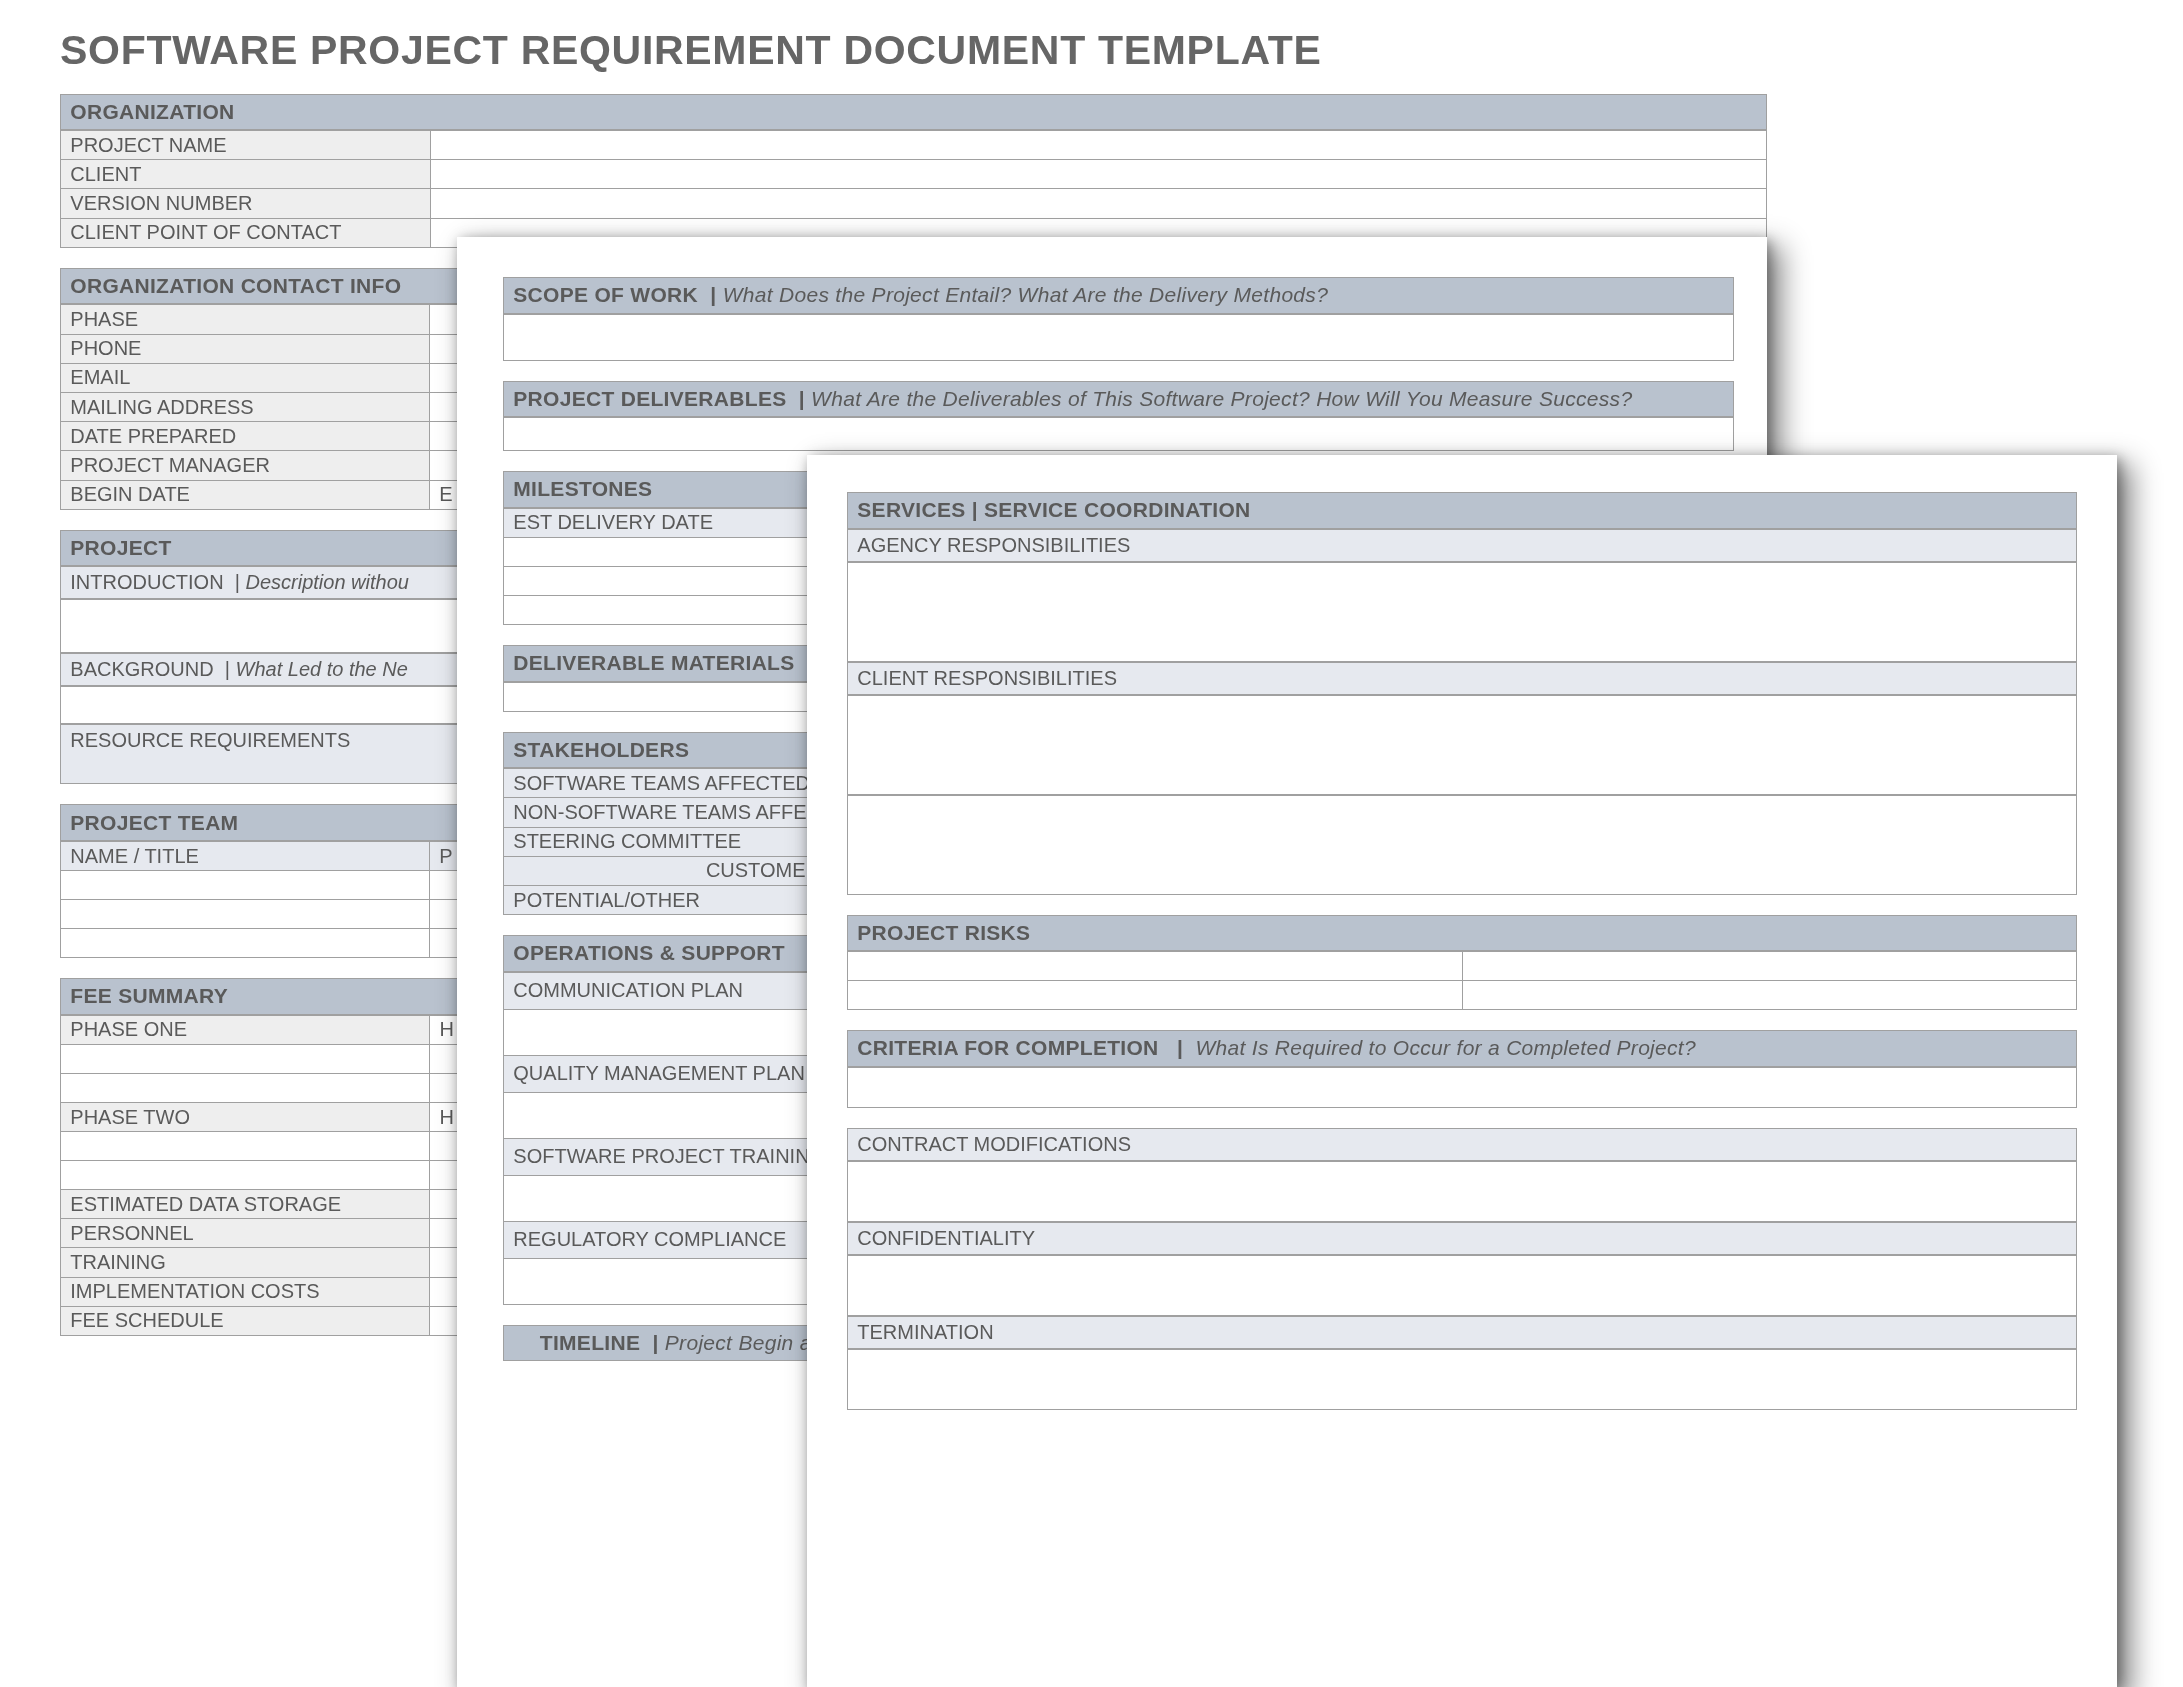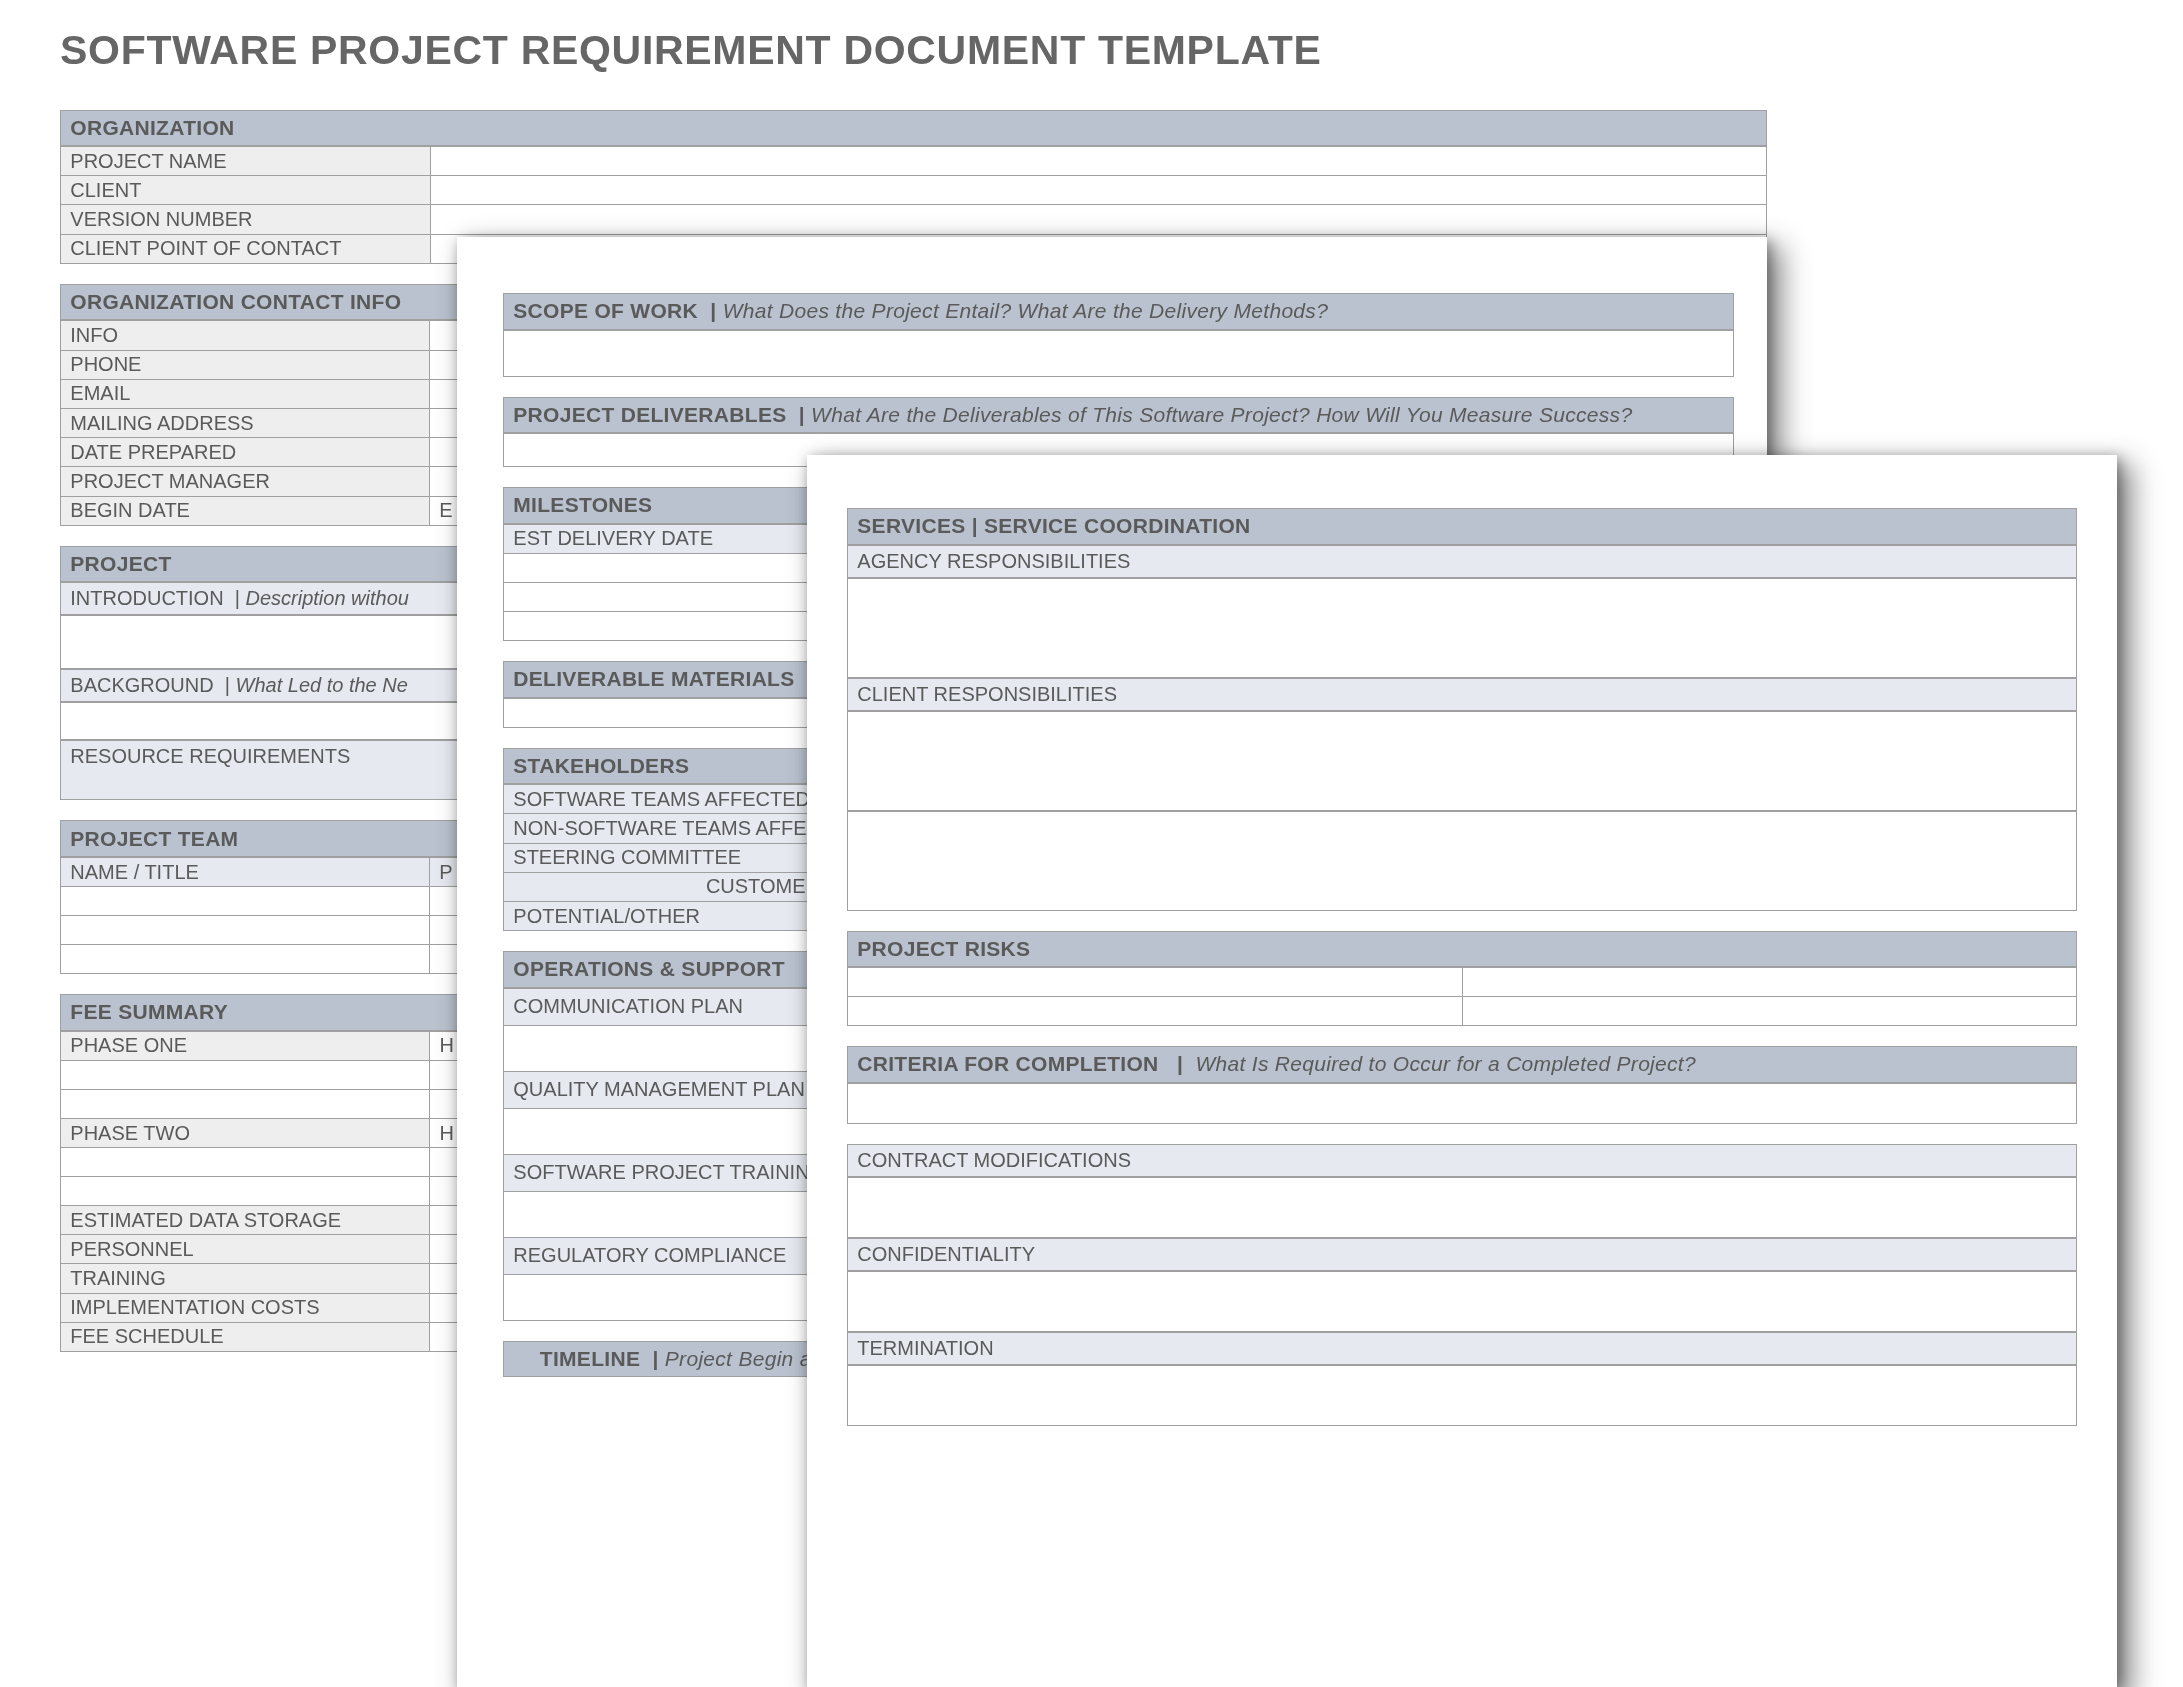--- a/index.html
+++ b/index.html
@@ -70,7 +70,7 @@
   .cell-blank {
     background: #fff;
   }
-  .block { margin: 16px 0 20px 0; }
+  .block { margin: 0 0 20px 0; }
   .blank-row td { background:#fff; }
   .p1-wrap { width: 1707px; margin-left: 60px; }
   .two-col th:first-child { width:370px; }

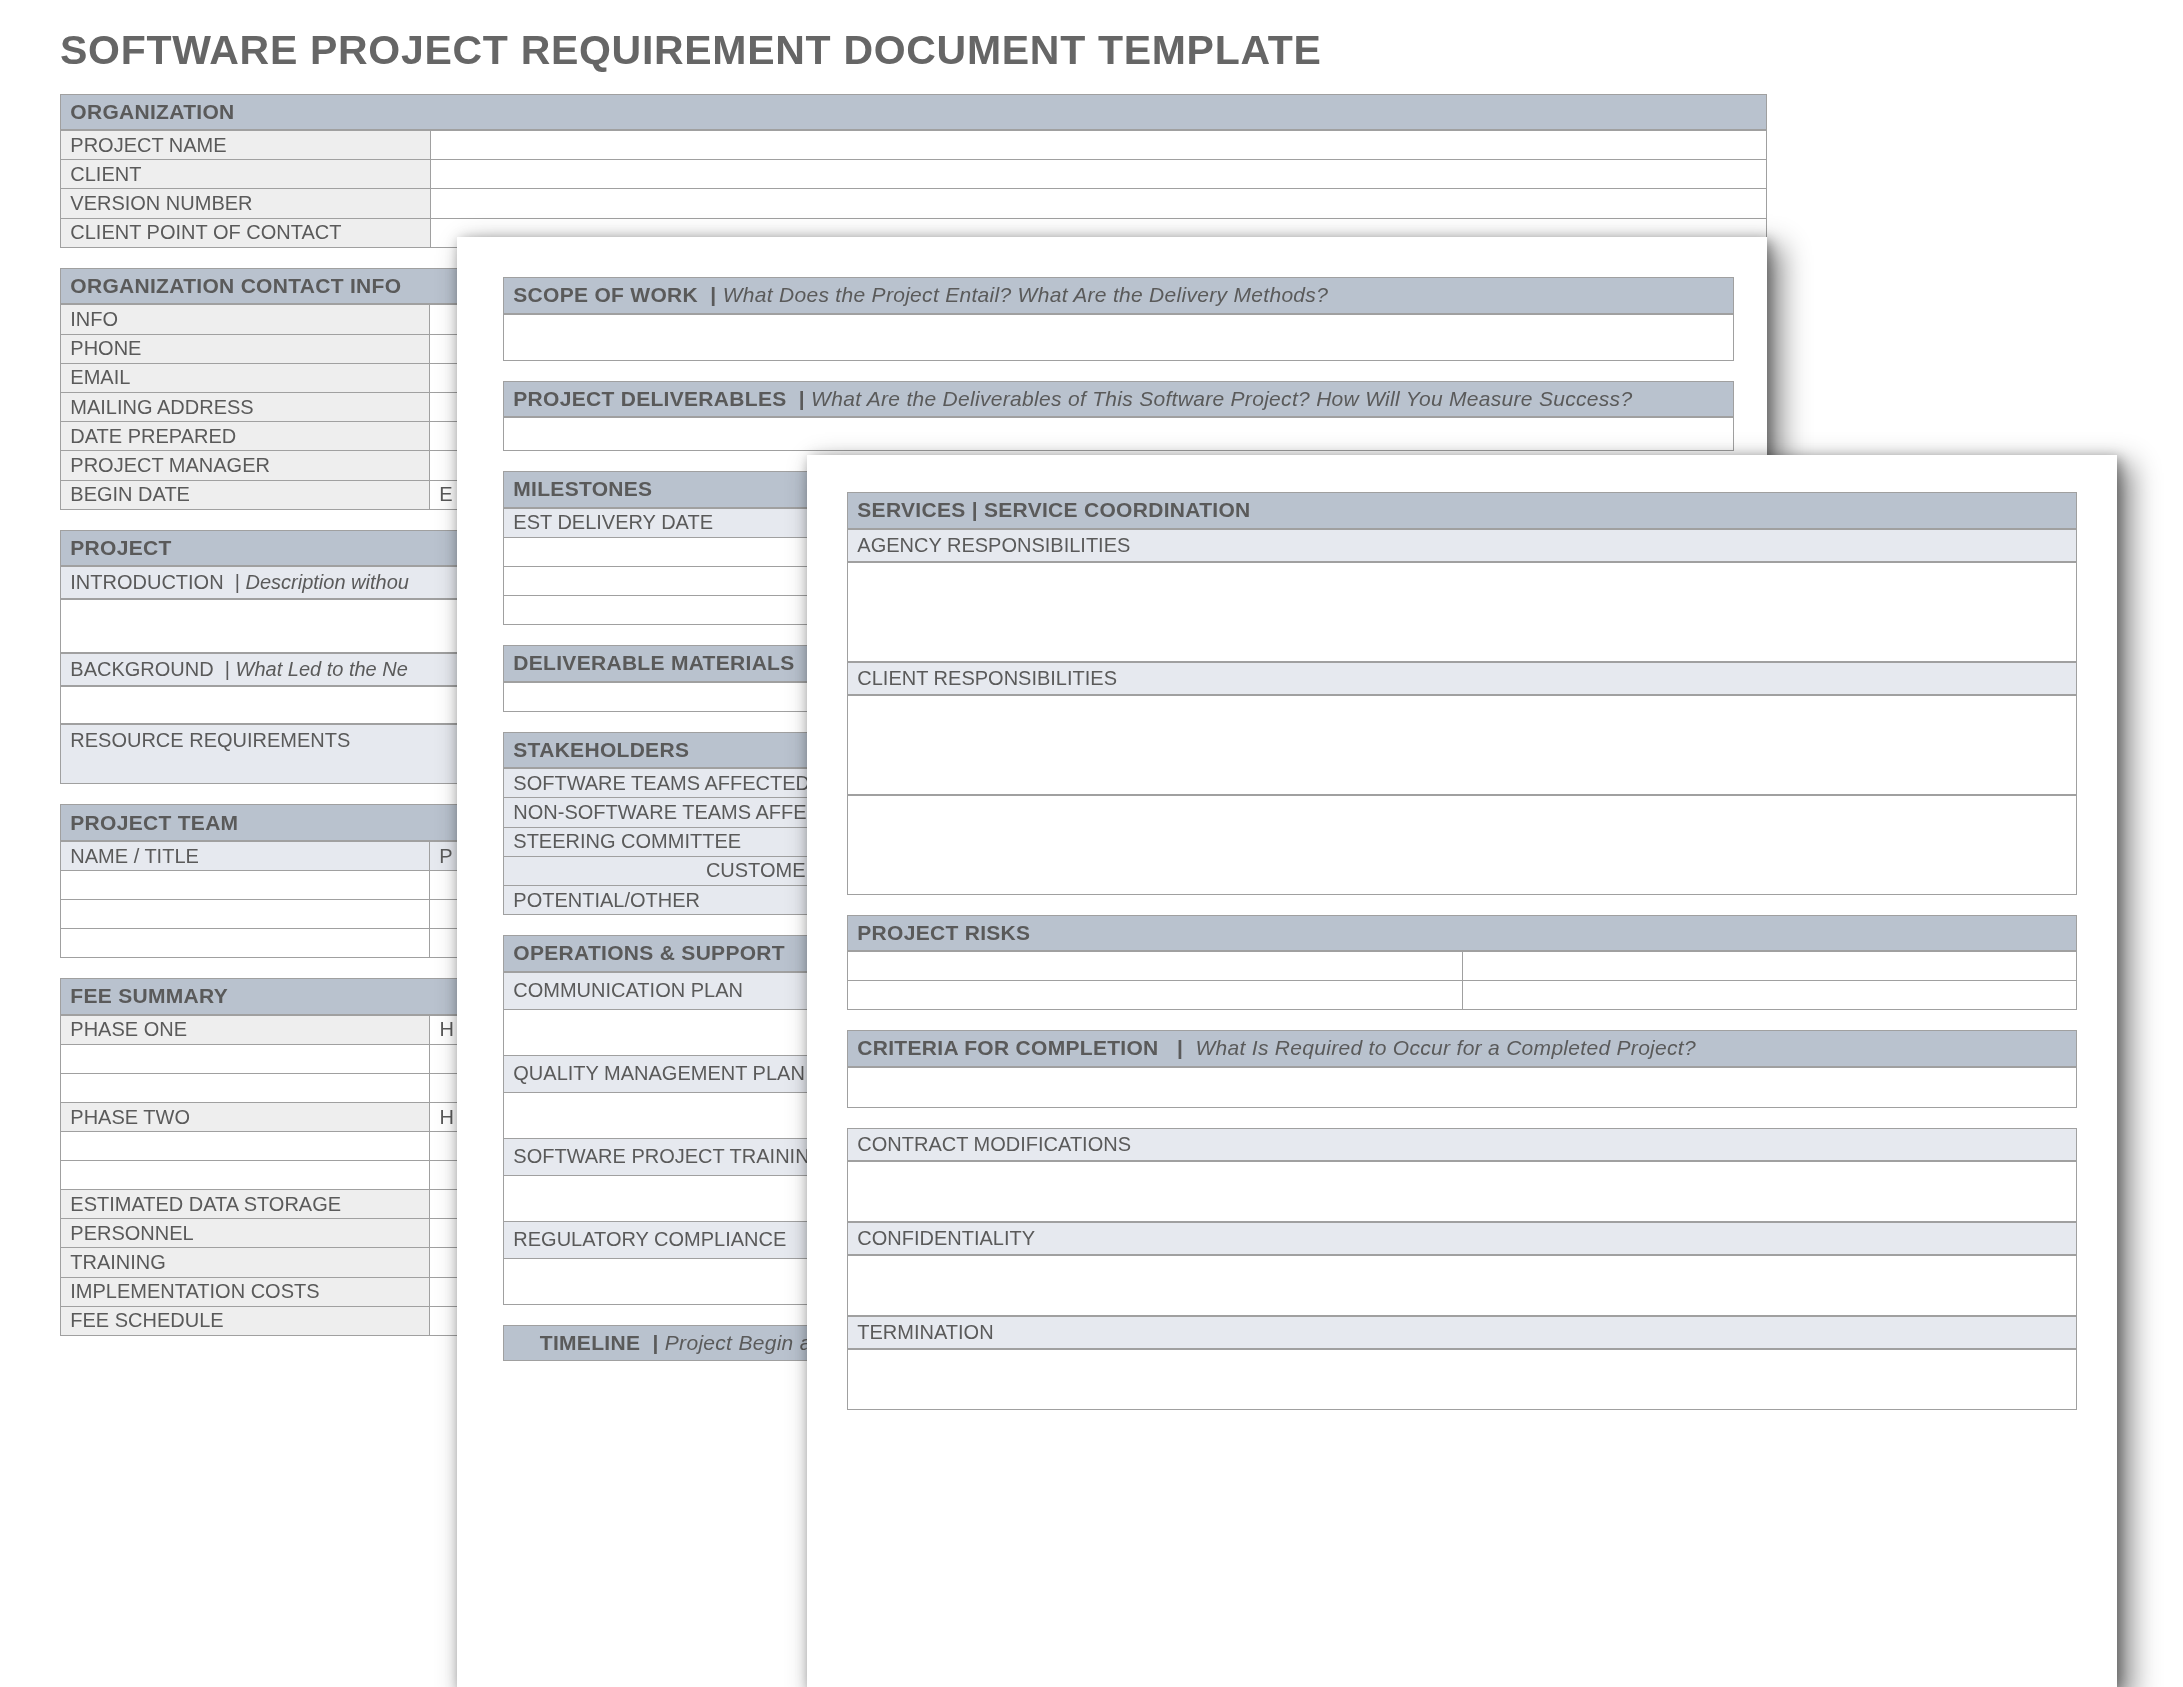--- a/index.html
+++ b/index.html
@@ -112,7 +112,7 @@
       <table class="grid">
           <tbody id="contact-rows">
             <tr>
-              <td class="cell-label" style="width:370px;">INFO</td>
+              <td class="cell-label" style="width:370px;">PHASE</td>
               <td class="cell-blank" style="width:53px;"></td>
             </tr>
             <tr>

